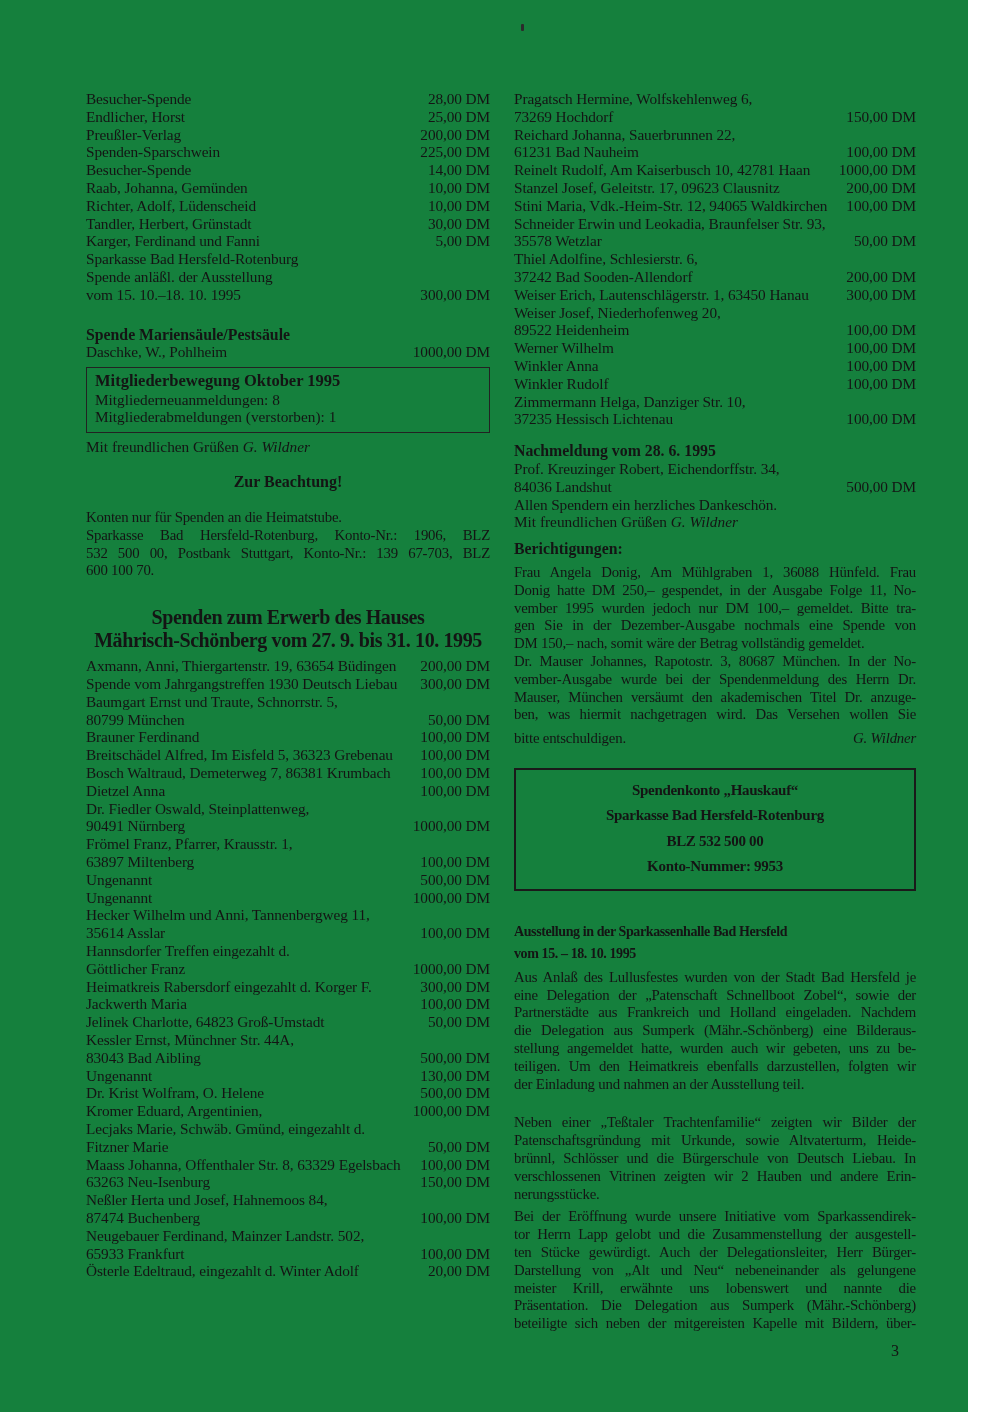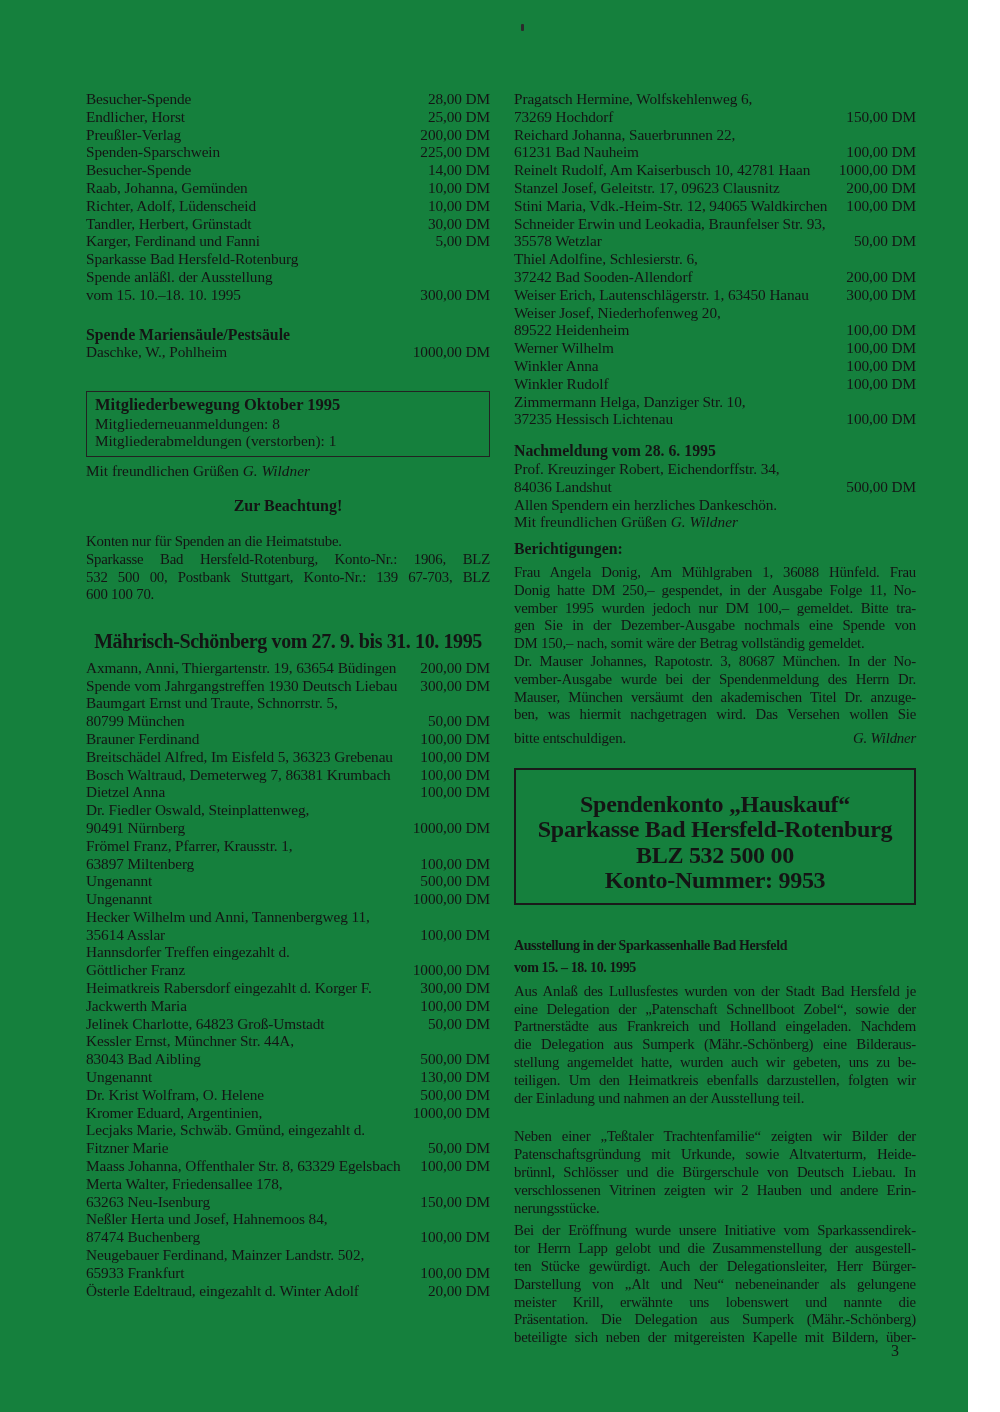--- a/index.html
+++ b/index.html
@@ -22,7 +22,7 @@
   .subhead { font-weight:bold; font-size:15.8px; }
 
   .sec-mariensaeule { margin-top:22px; }
-  .member-box { margin-top:30px; border:1px solid #222; padding:3px 8px 6px 8px; }
+  .member-box { margin-top:6px; border:1px solid #222; padding:3px 8px 6px 8px; }
   .member-box .subhead { font-size:16.5px; line-height:19.5px; }
   .closing { margin-top:5px; }
   .closing i { font-style:italic; }

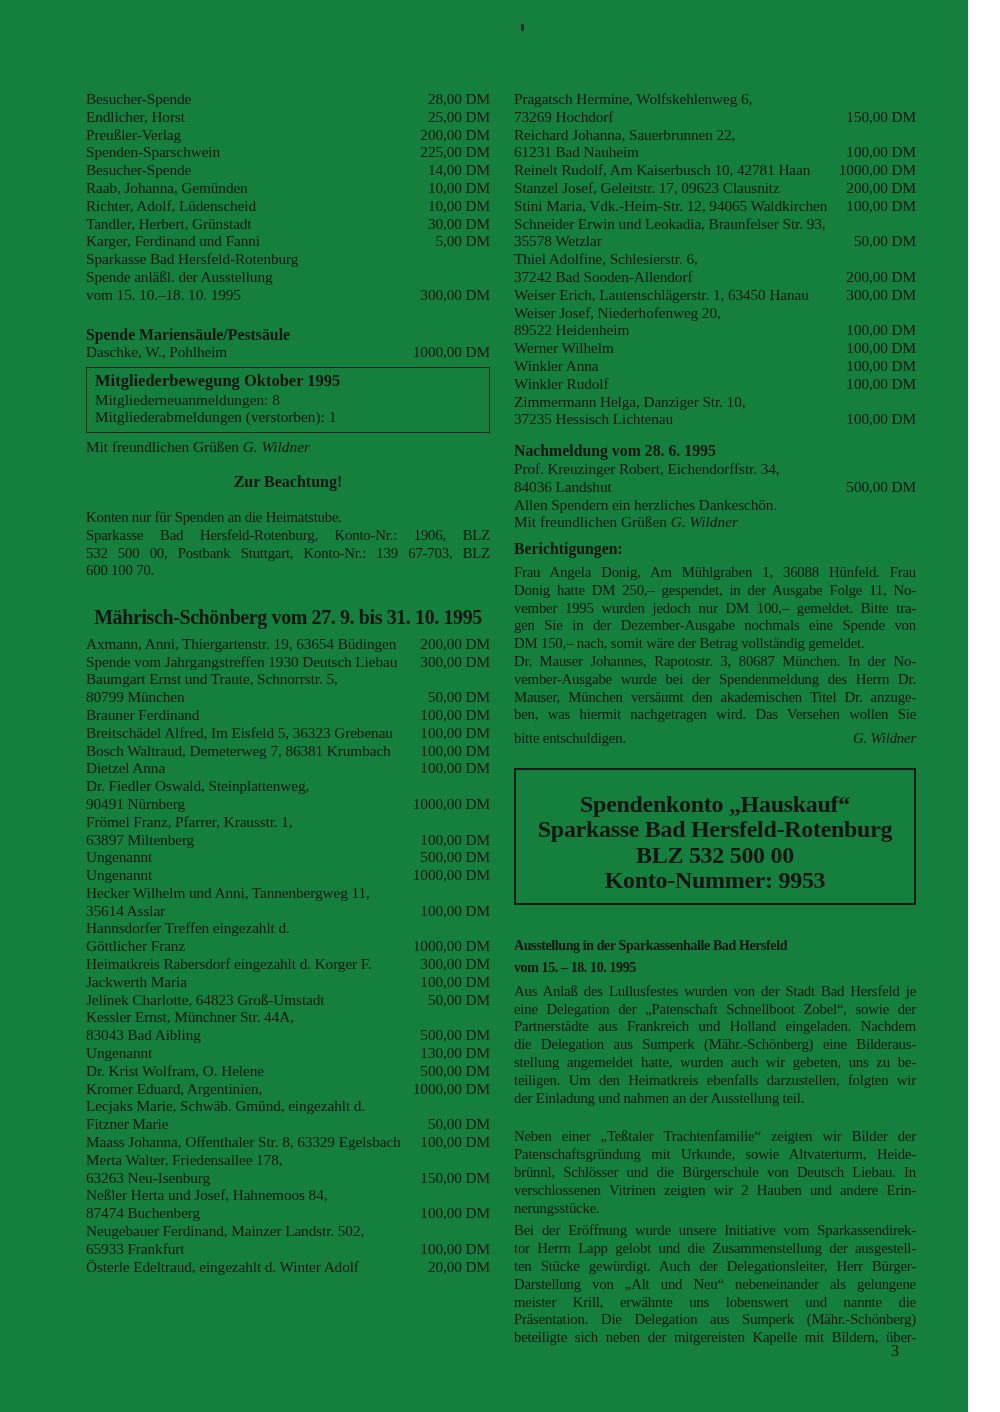--- a/index.html
+++ b/index.html
@@ -135,6 +135,7 @@
     </div>
 
     <div class="big-head">
+      <div>Spenden zum Erwerb des Hauses</div>
       <div>Mährisch-Schönberg vom 27. 9. bis 31. 10. 1995</div>
     </div>
 

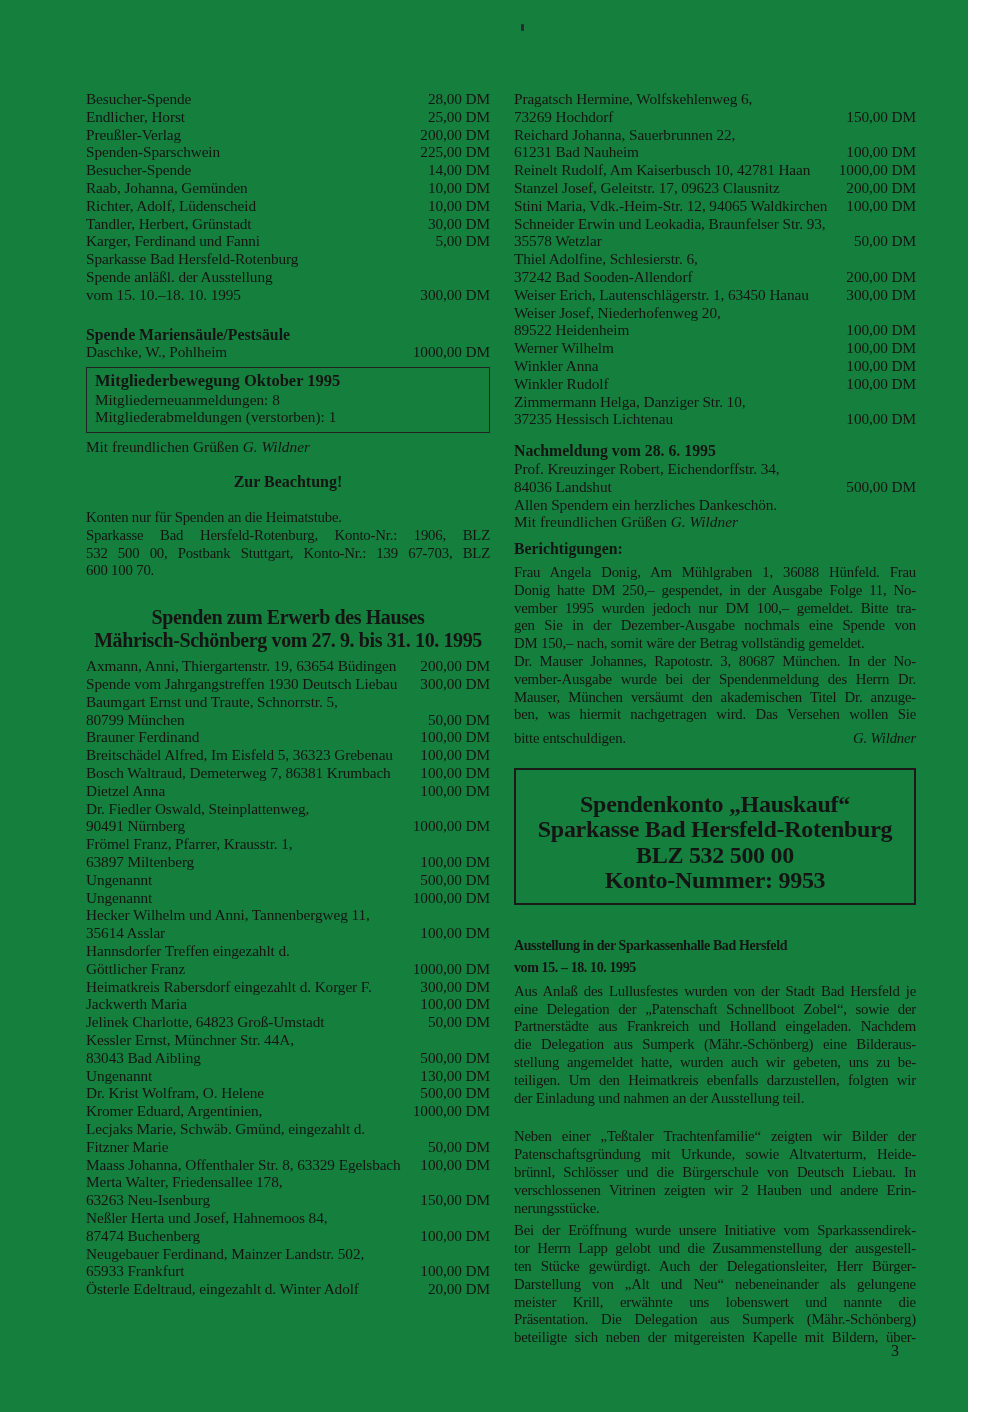--- a/index.html
+++ b/index.html
@@ -42,8 +42,8 @@
   .flexline { display:flex; justify-content:space-between; }
   .flexline i { font-style:italic; }
 
-  .konto-box { margin-top:20px; border:2px solid #1a1a1a; padding:22px 4px 9px 4px; text-align:center;
-               font-weight:bold; font-size:24px; line-height:25.5px; letter-spacing:-0.3px; }
+  .konto-box { margin-top:20px; border:2px solid #1a1a1a; padding:8px 4px 9px 4px; text-align:center;
+               font-weight:bold; font-size:15px; line-height:25.5px; letter-spacing:-0.3px; }
   .mid-head { margin-top:30px; text-align:left; font-weight:bold; font-size:14px; line-height:22px; letter-spacing:-0.4px; white-space:nowrap; }
   .p1 { margin-top:4px; } .p2 { margin-top:21px; } .p3 { margin-top:5px; }
 

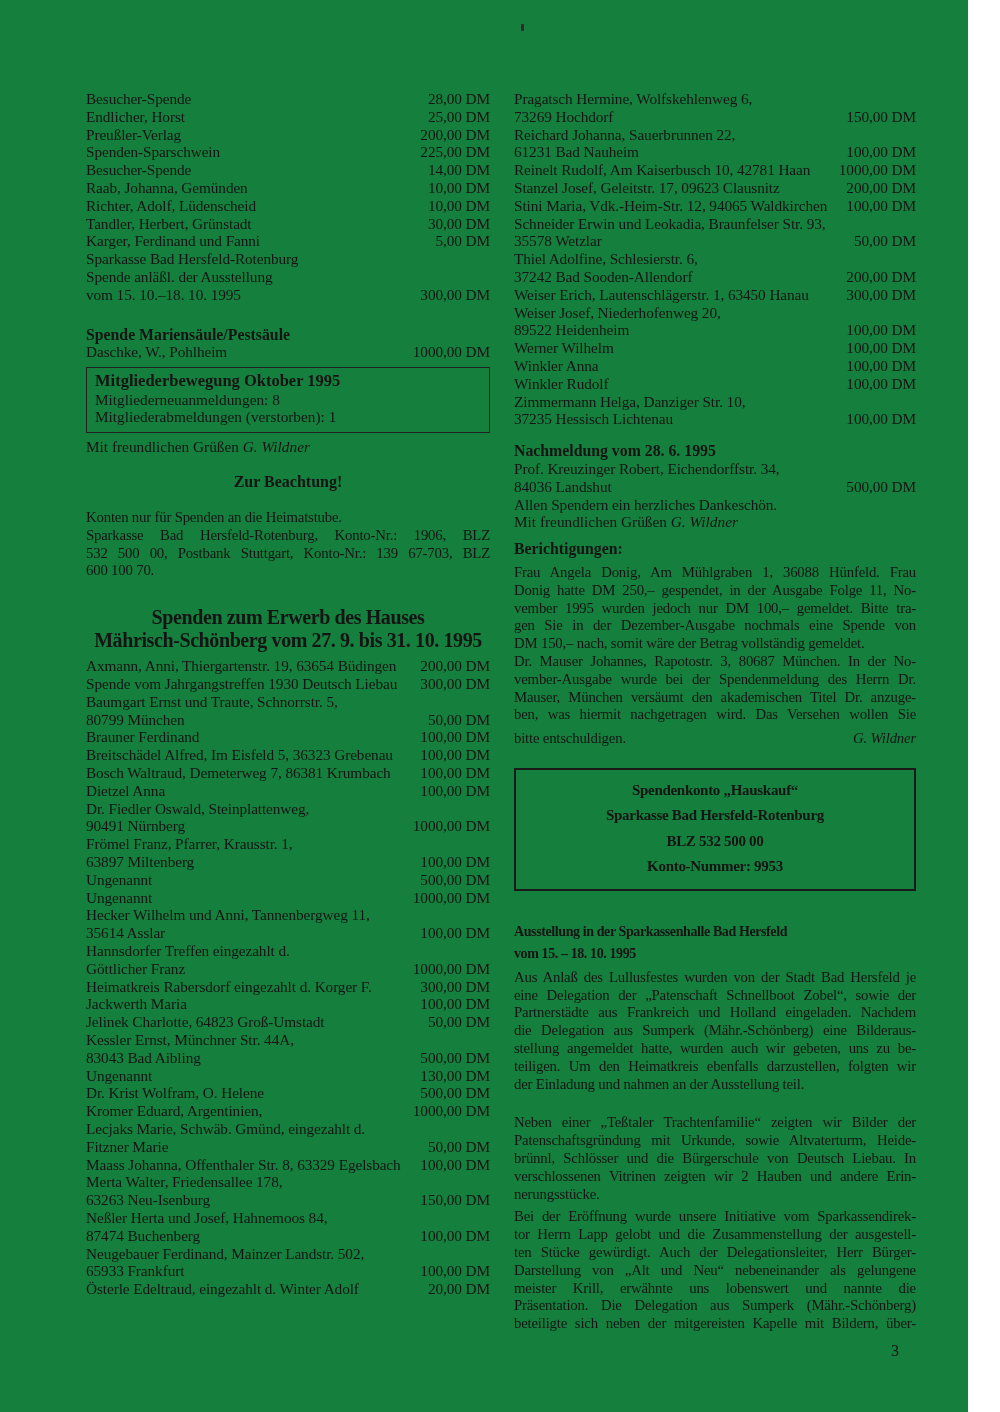--- a/index.html
+++ b/index.html
@@ -255,10 +255,6 @@
         <div class="row">
           <span class="row-t">Maass Johanna, Offenthaler Str. 8, 63329 Egelsbach</span>
           <span class="row-a">100,00 DM</span>
-        </div>
-        <div class="row">
-          <span class="row-t">Merta Walter, Friedensallee 178,</span>
-          <span class="row-a"></span>
         </div>
         <div class="row">
           <span class="row-t">63263 Neu-Isenburg</span>

